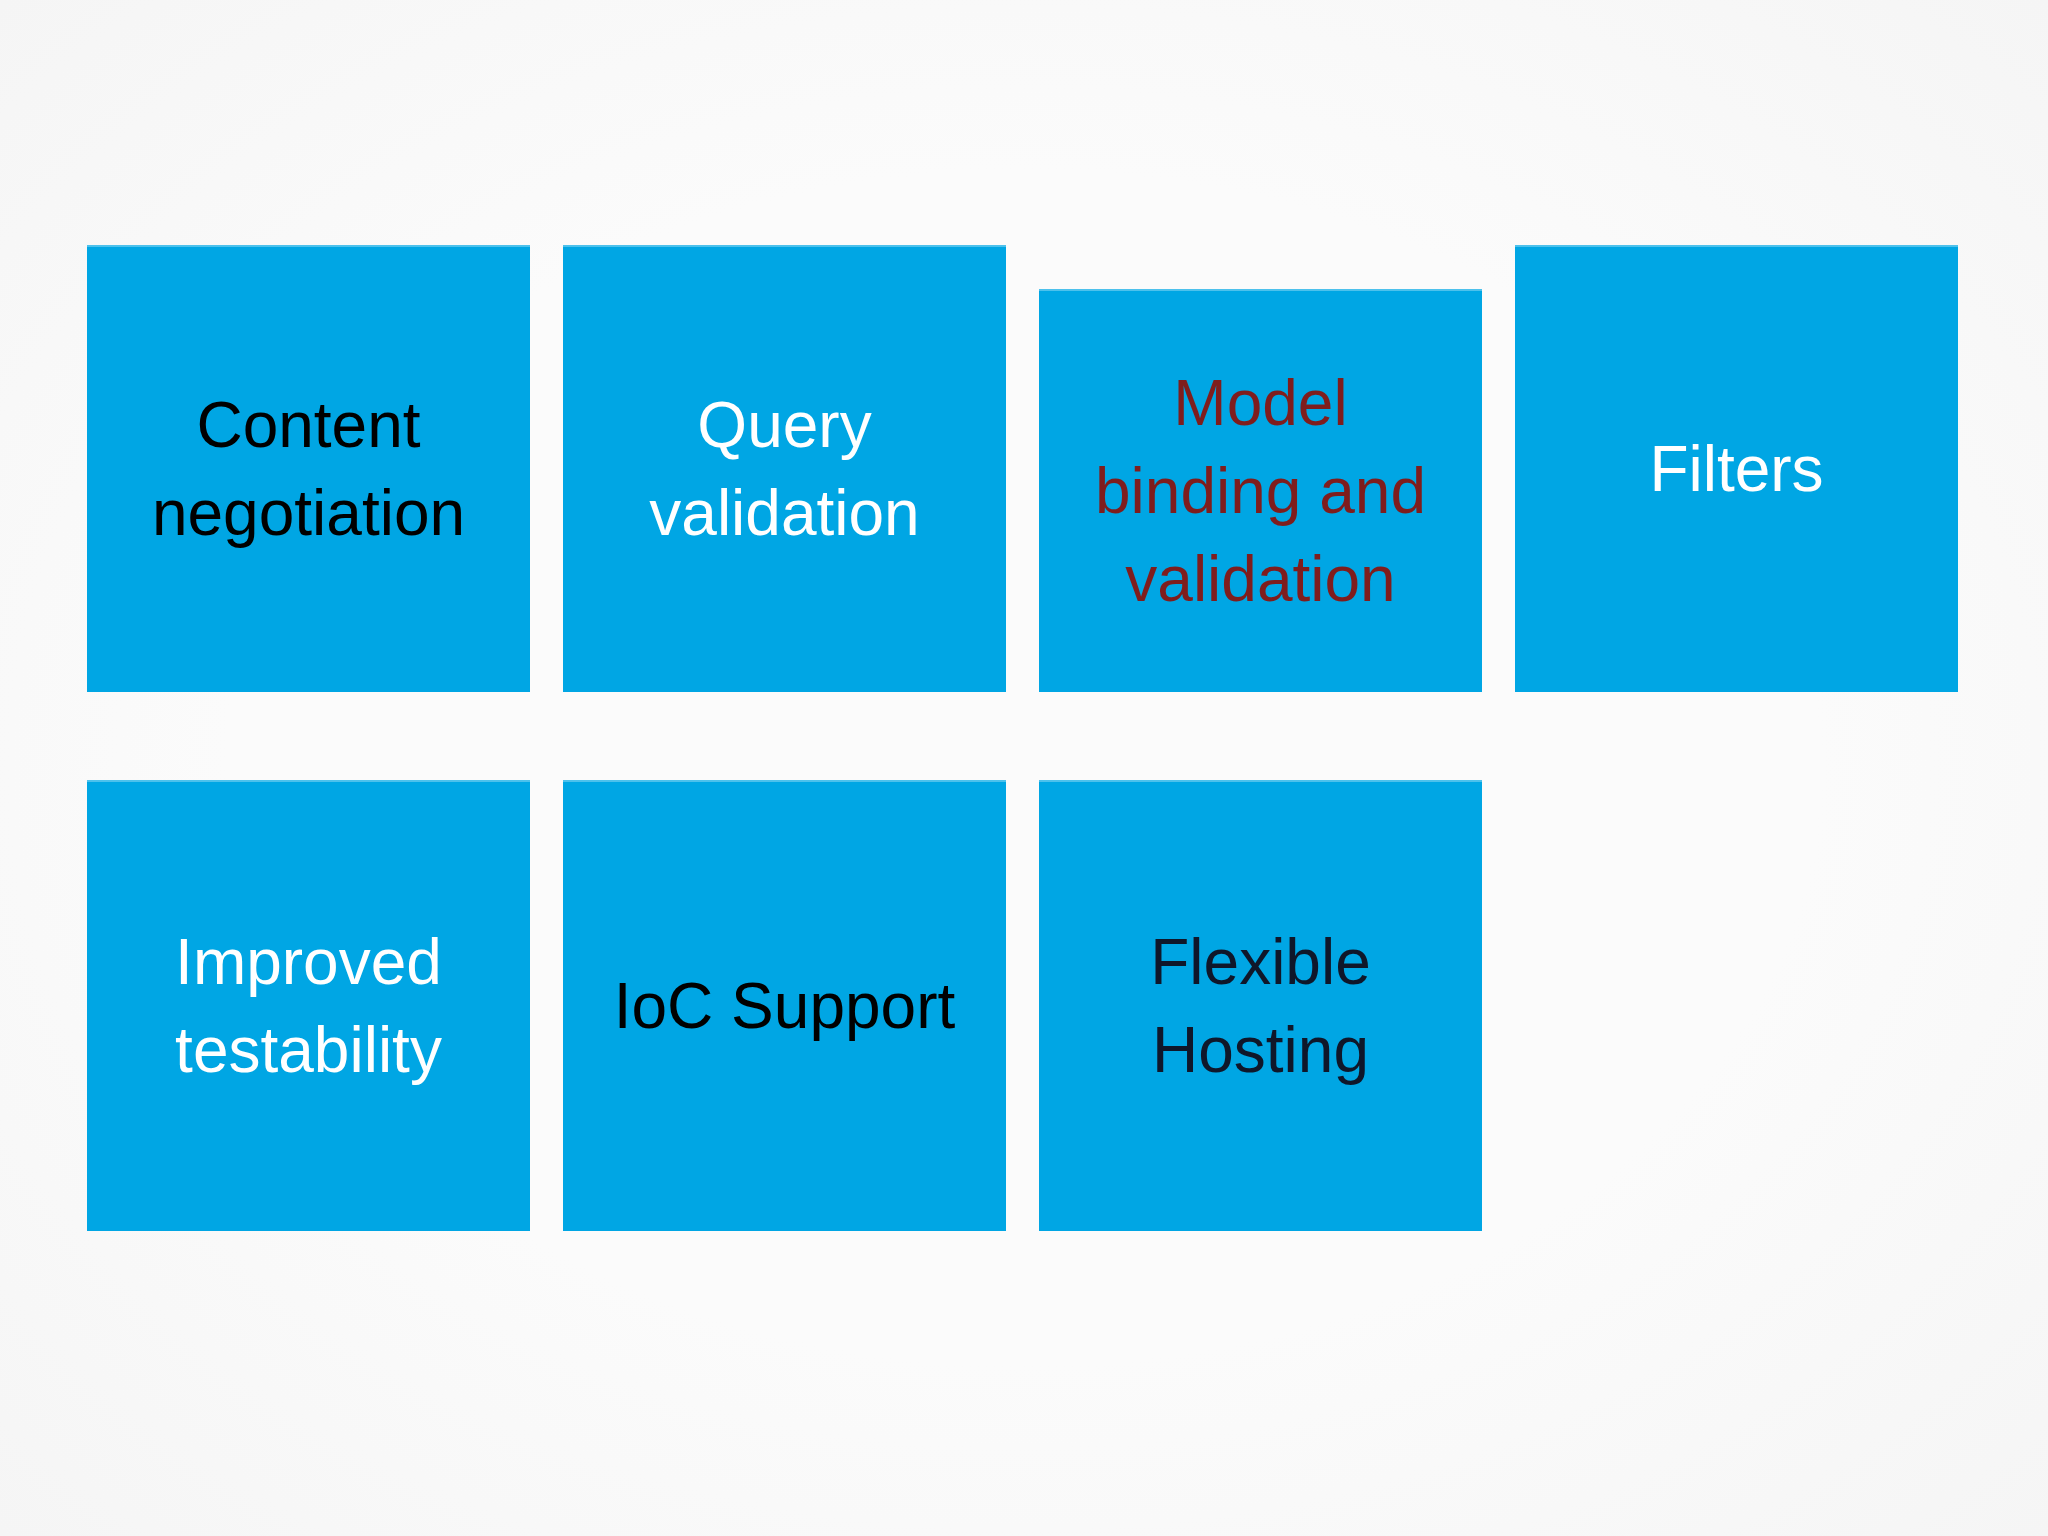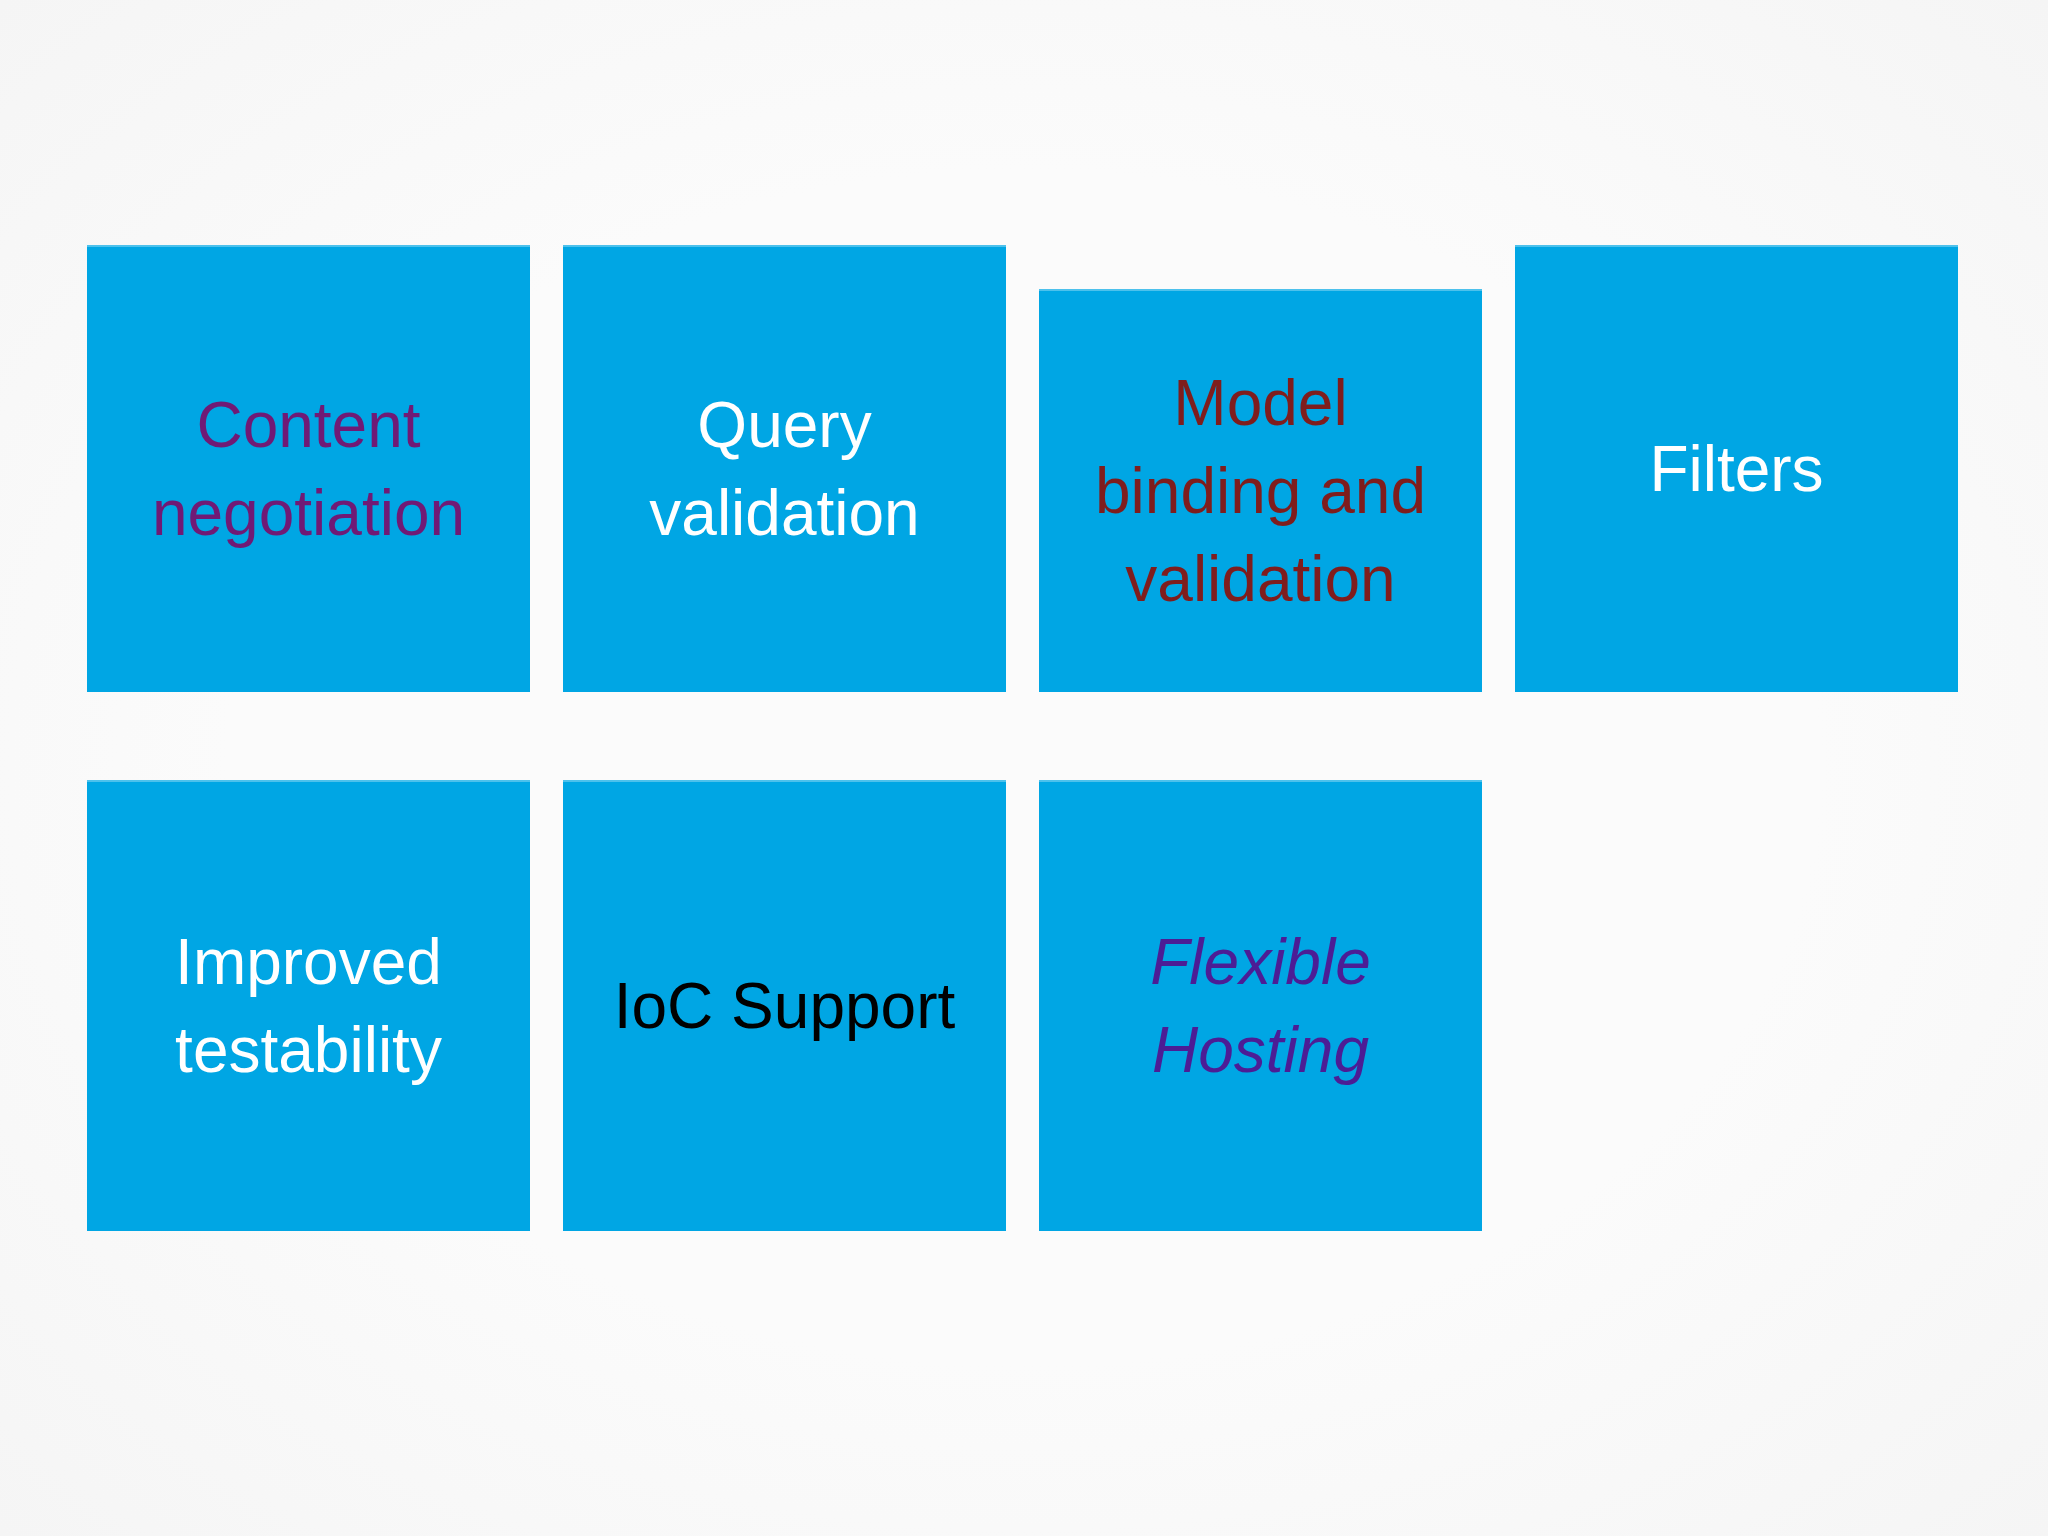--- a/index.html
+++ b/index.html
@@ -48,7 +48,7 @@
 <div class="canvas">
   <div class="feature-grid">
 
-    <div class="tile" style="background: rgb(0, 166, 228); color: #701a75;">
+    <div class="tile" style="background: rgb(0, 166, 228); color: #000000;">
       <span class="tile-label">Content
 negotiation</span>
     </div>

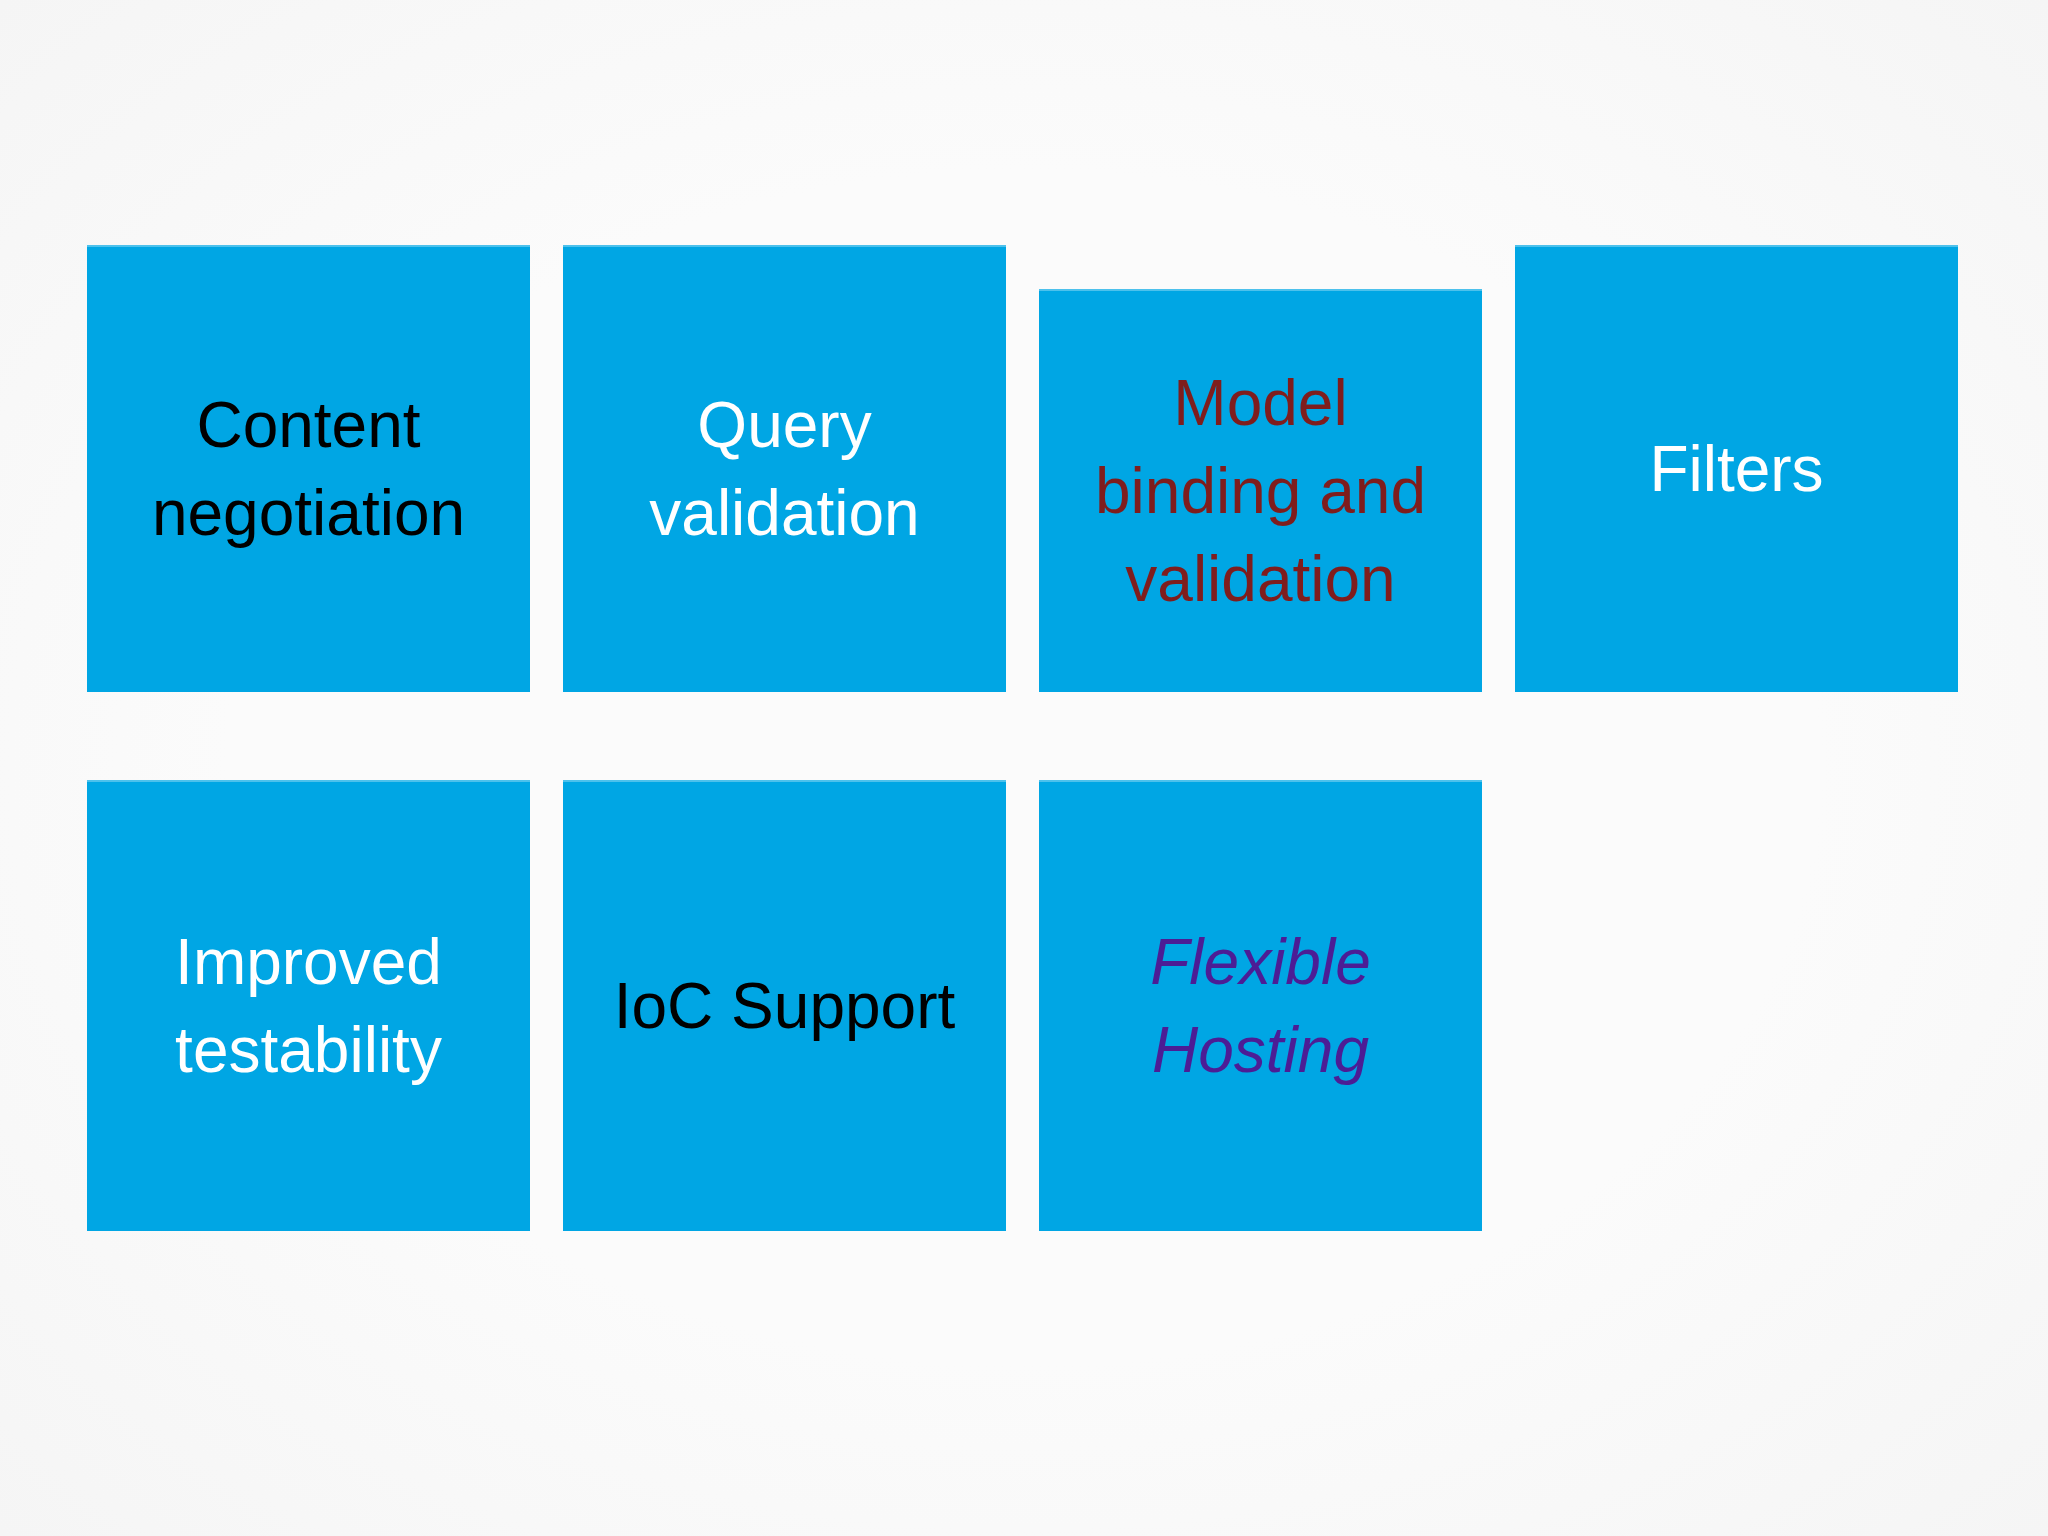--- a/index.html
+++ b/index.html
@@ -78,7 +78,7 @@
       <span class="tile-label">IoC Support</span>
     </div>
 
-    <div class="tile" style="background: rgb(0, 166, 228); color: #4c1d95; font-style: italic;">
+    <div class="tile" style="background: rgb(0, 166, 228); color: #0f172a;">
       <span class="tile-label">Flexible
 Hosting</span>
     </div>

